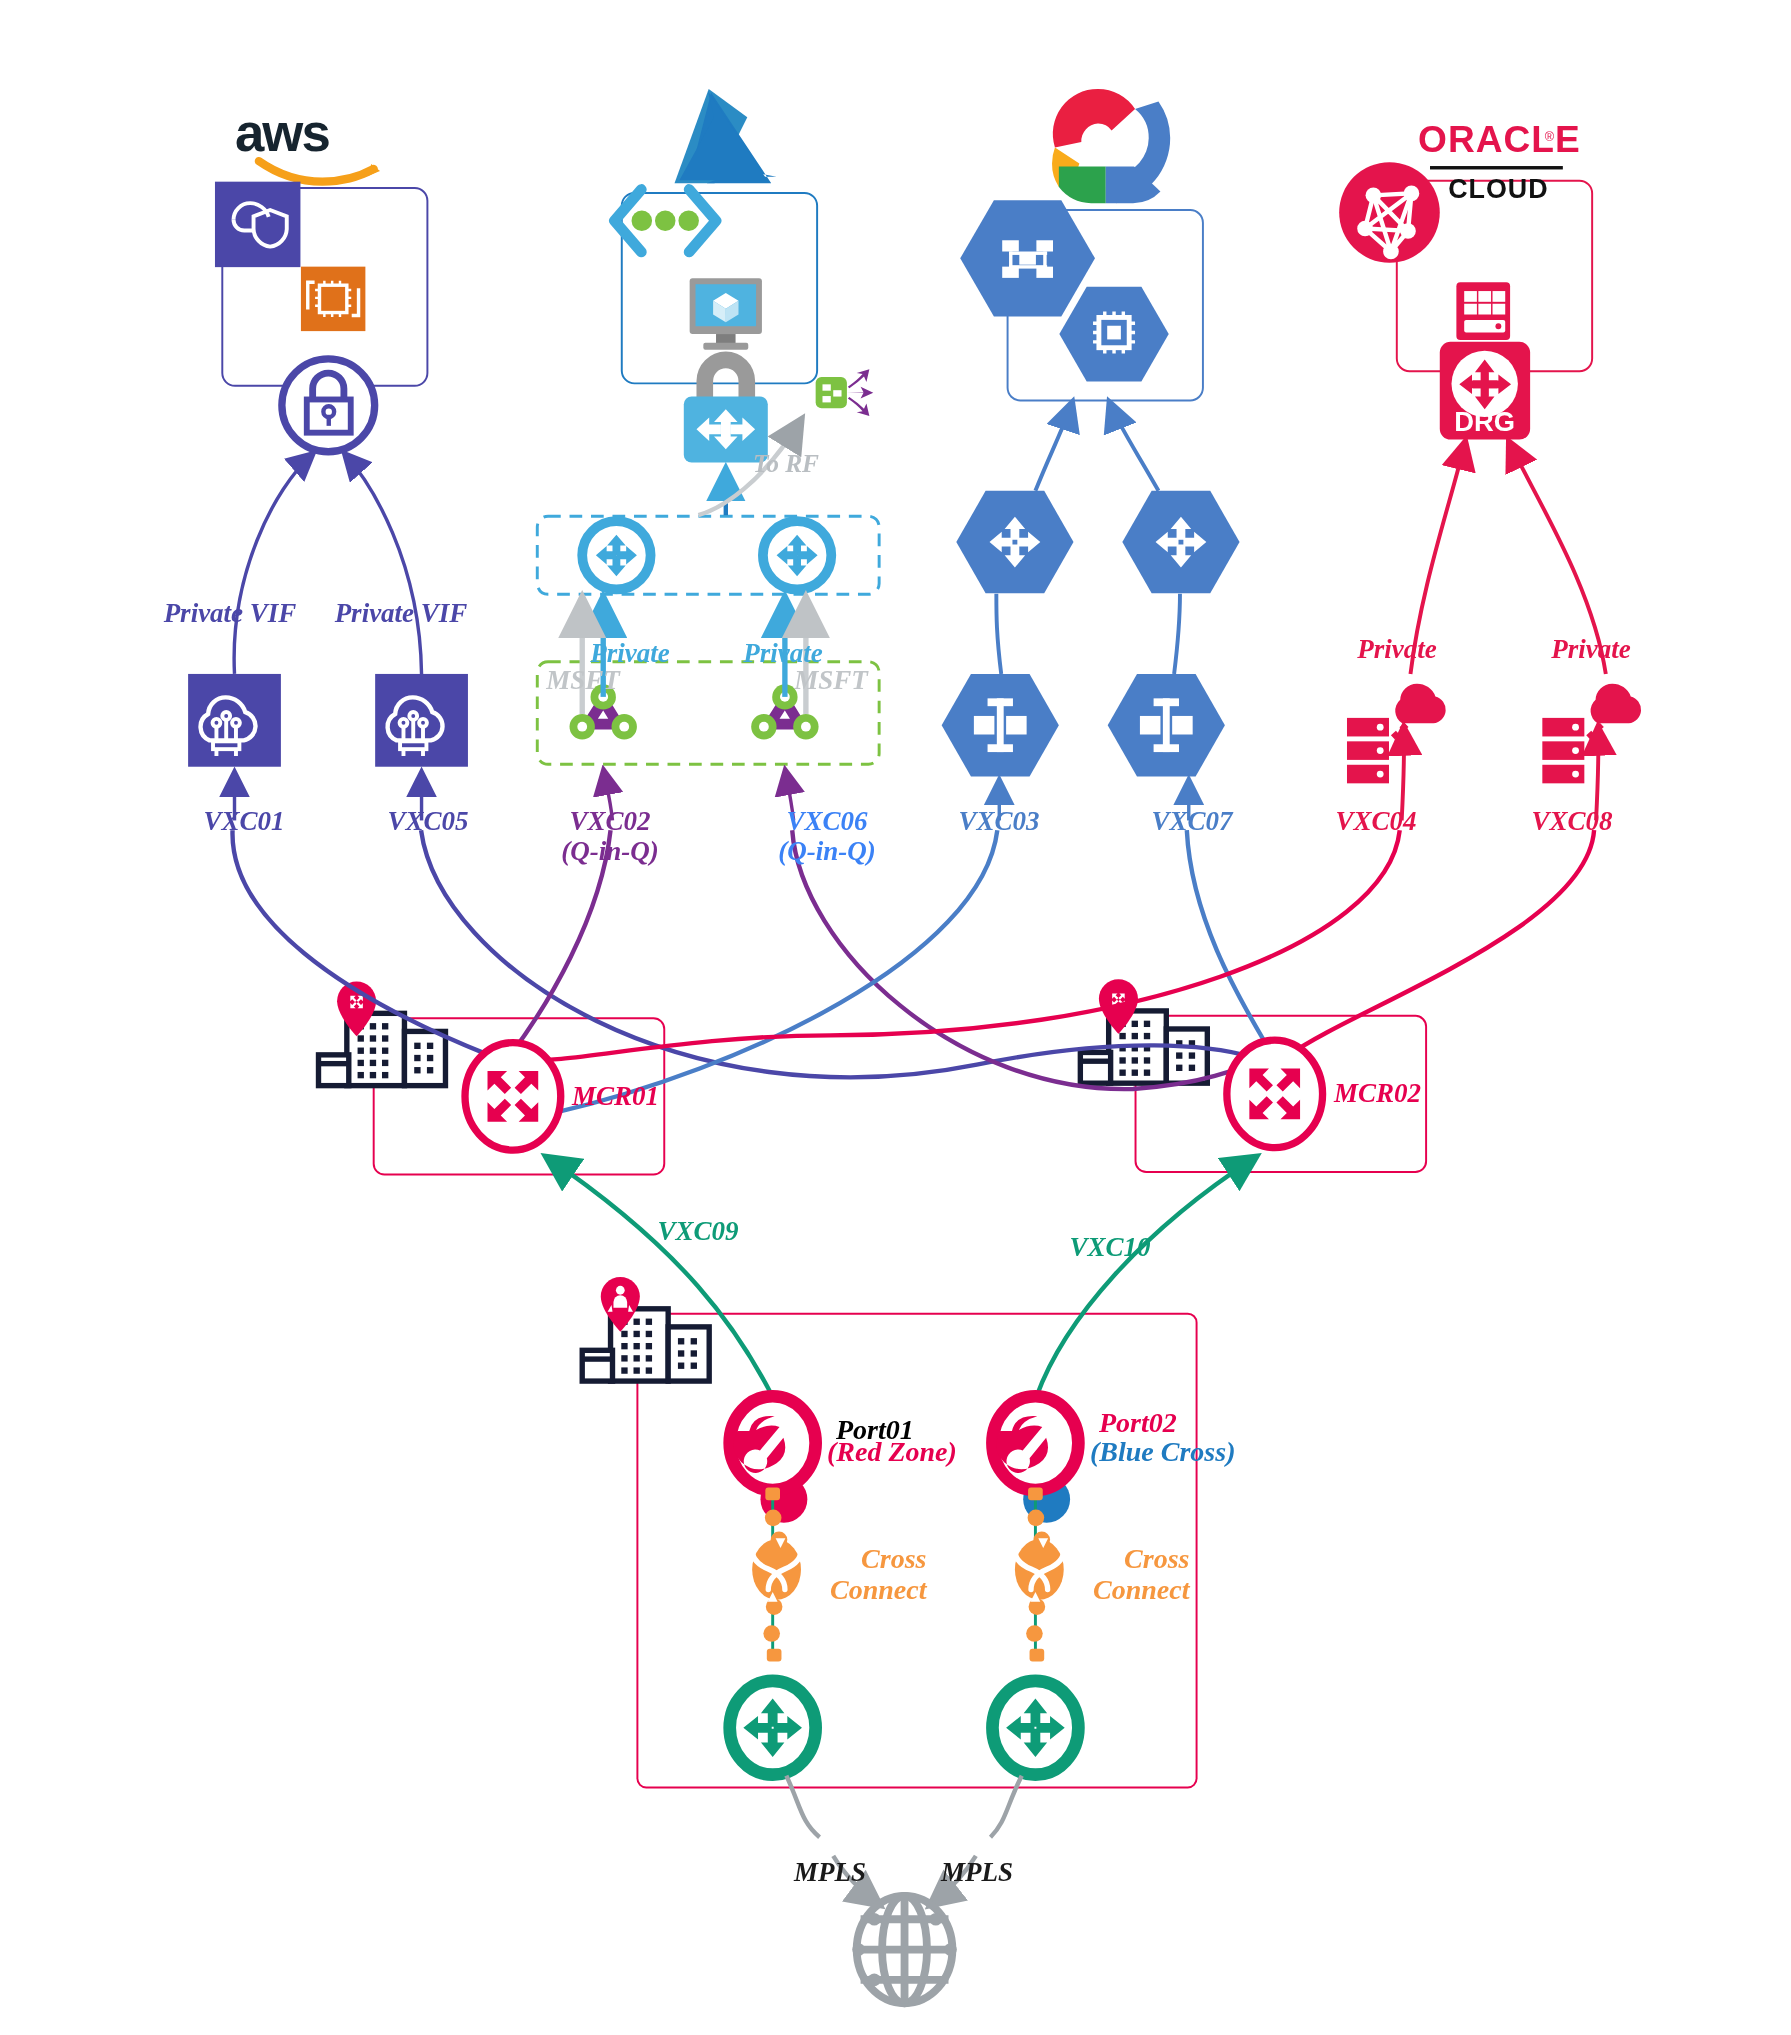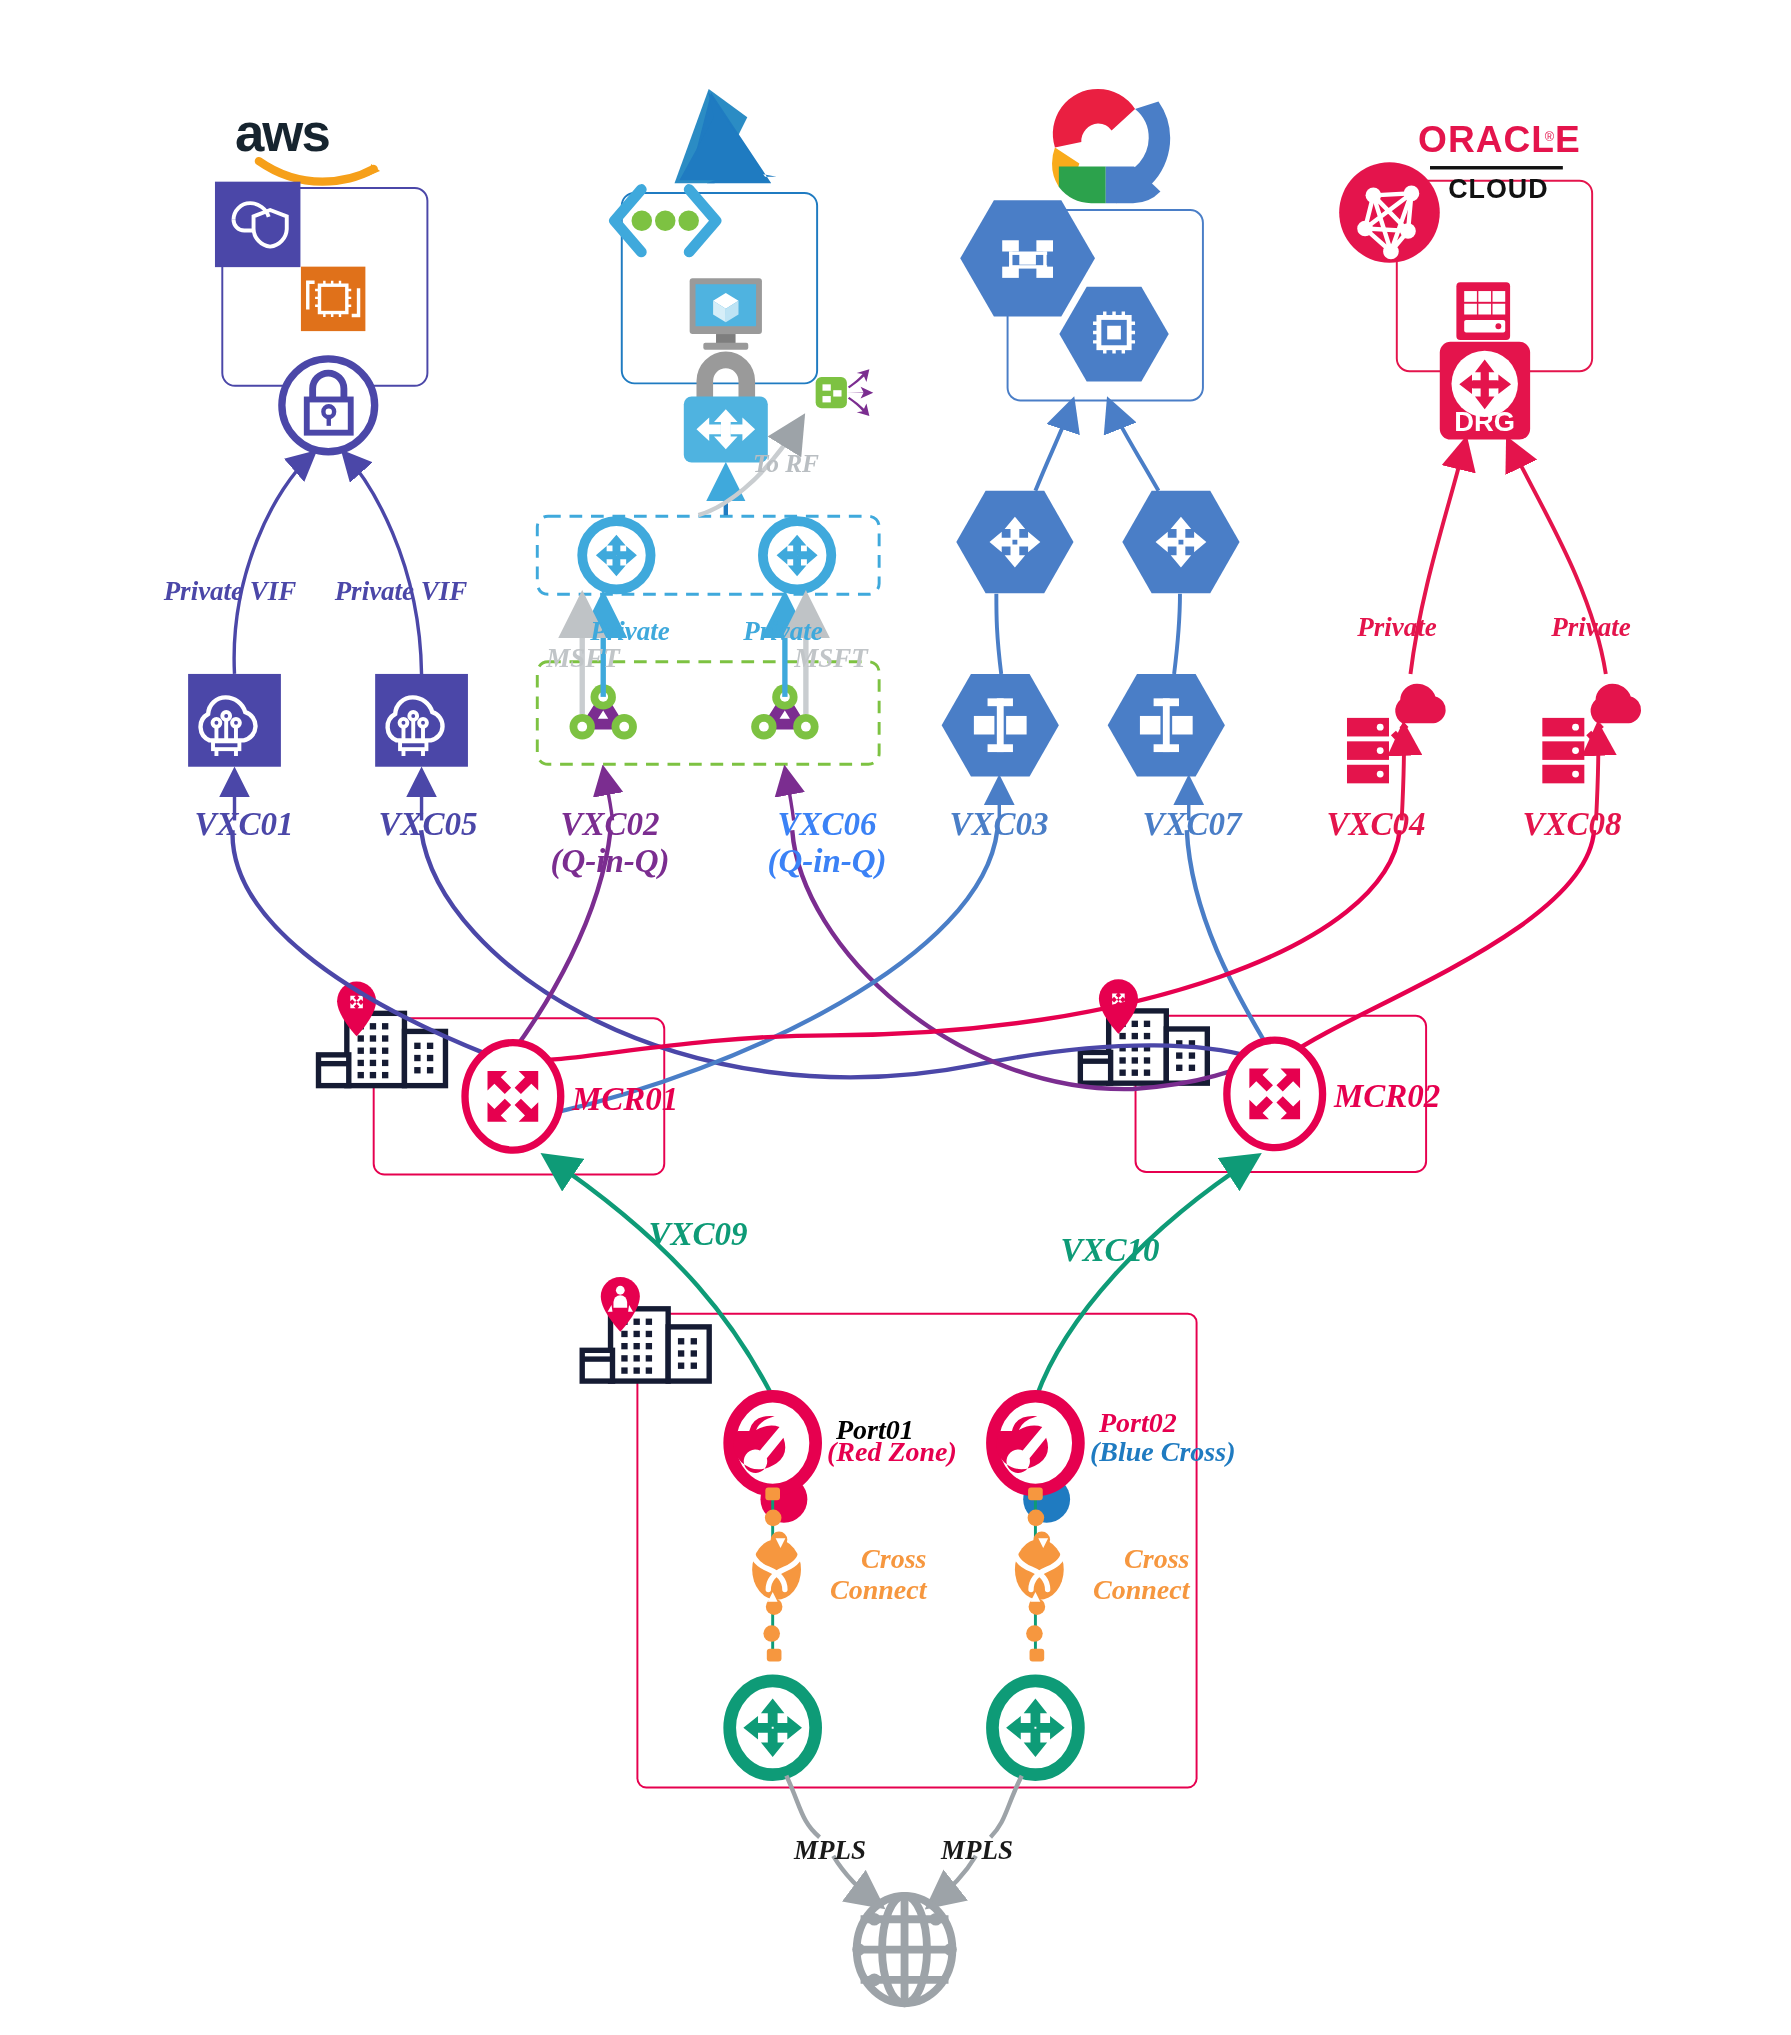--- a/index.html
+++ b/index.html
@@ -10,7 +10,7 @@
   .lbl.c{text-align:center;transform:translateX(-50%);}
   .lbl.l{text-align:right;}
   .f52{font-size:25.4px;}
-  .f56{font-size:27px;}
+  .f56{font-size:27px;margin-top:22px;}
   .f58{font-size:28px;}
   .f60{font-size:33px;}
 </style>

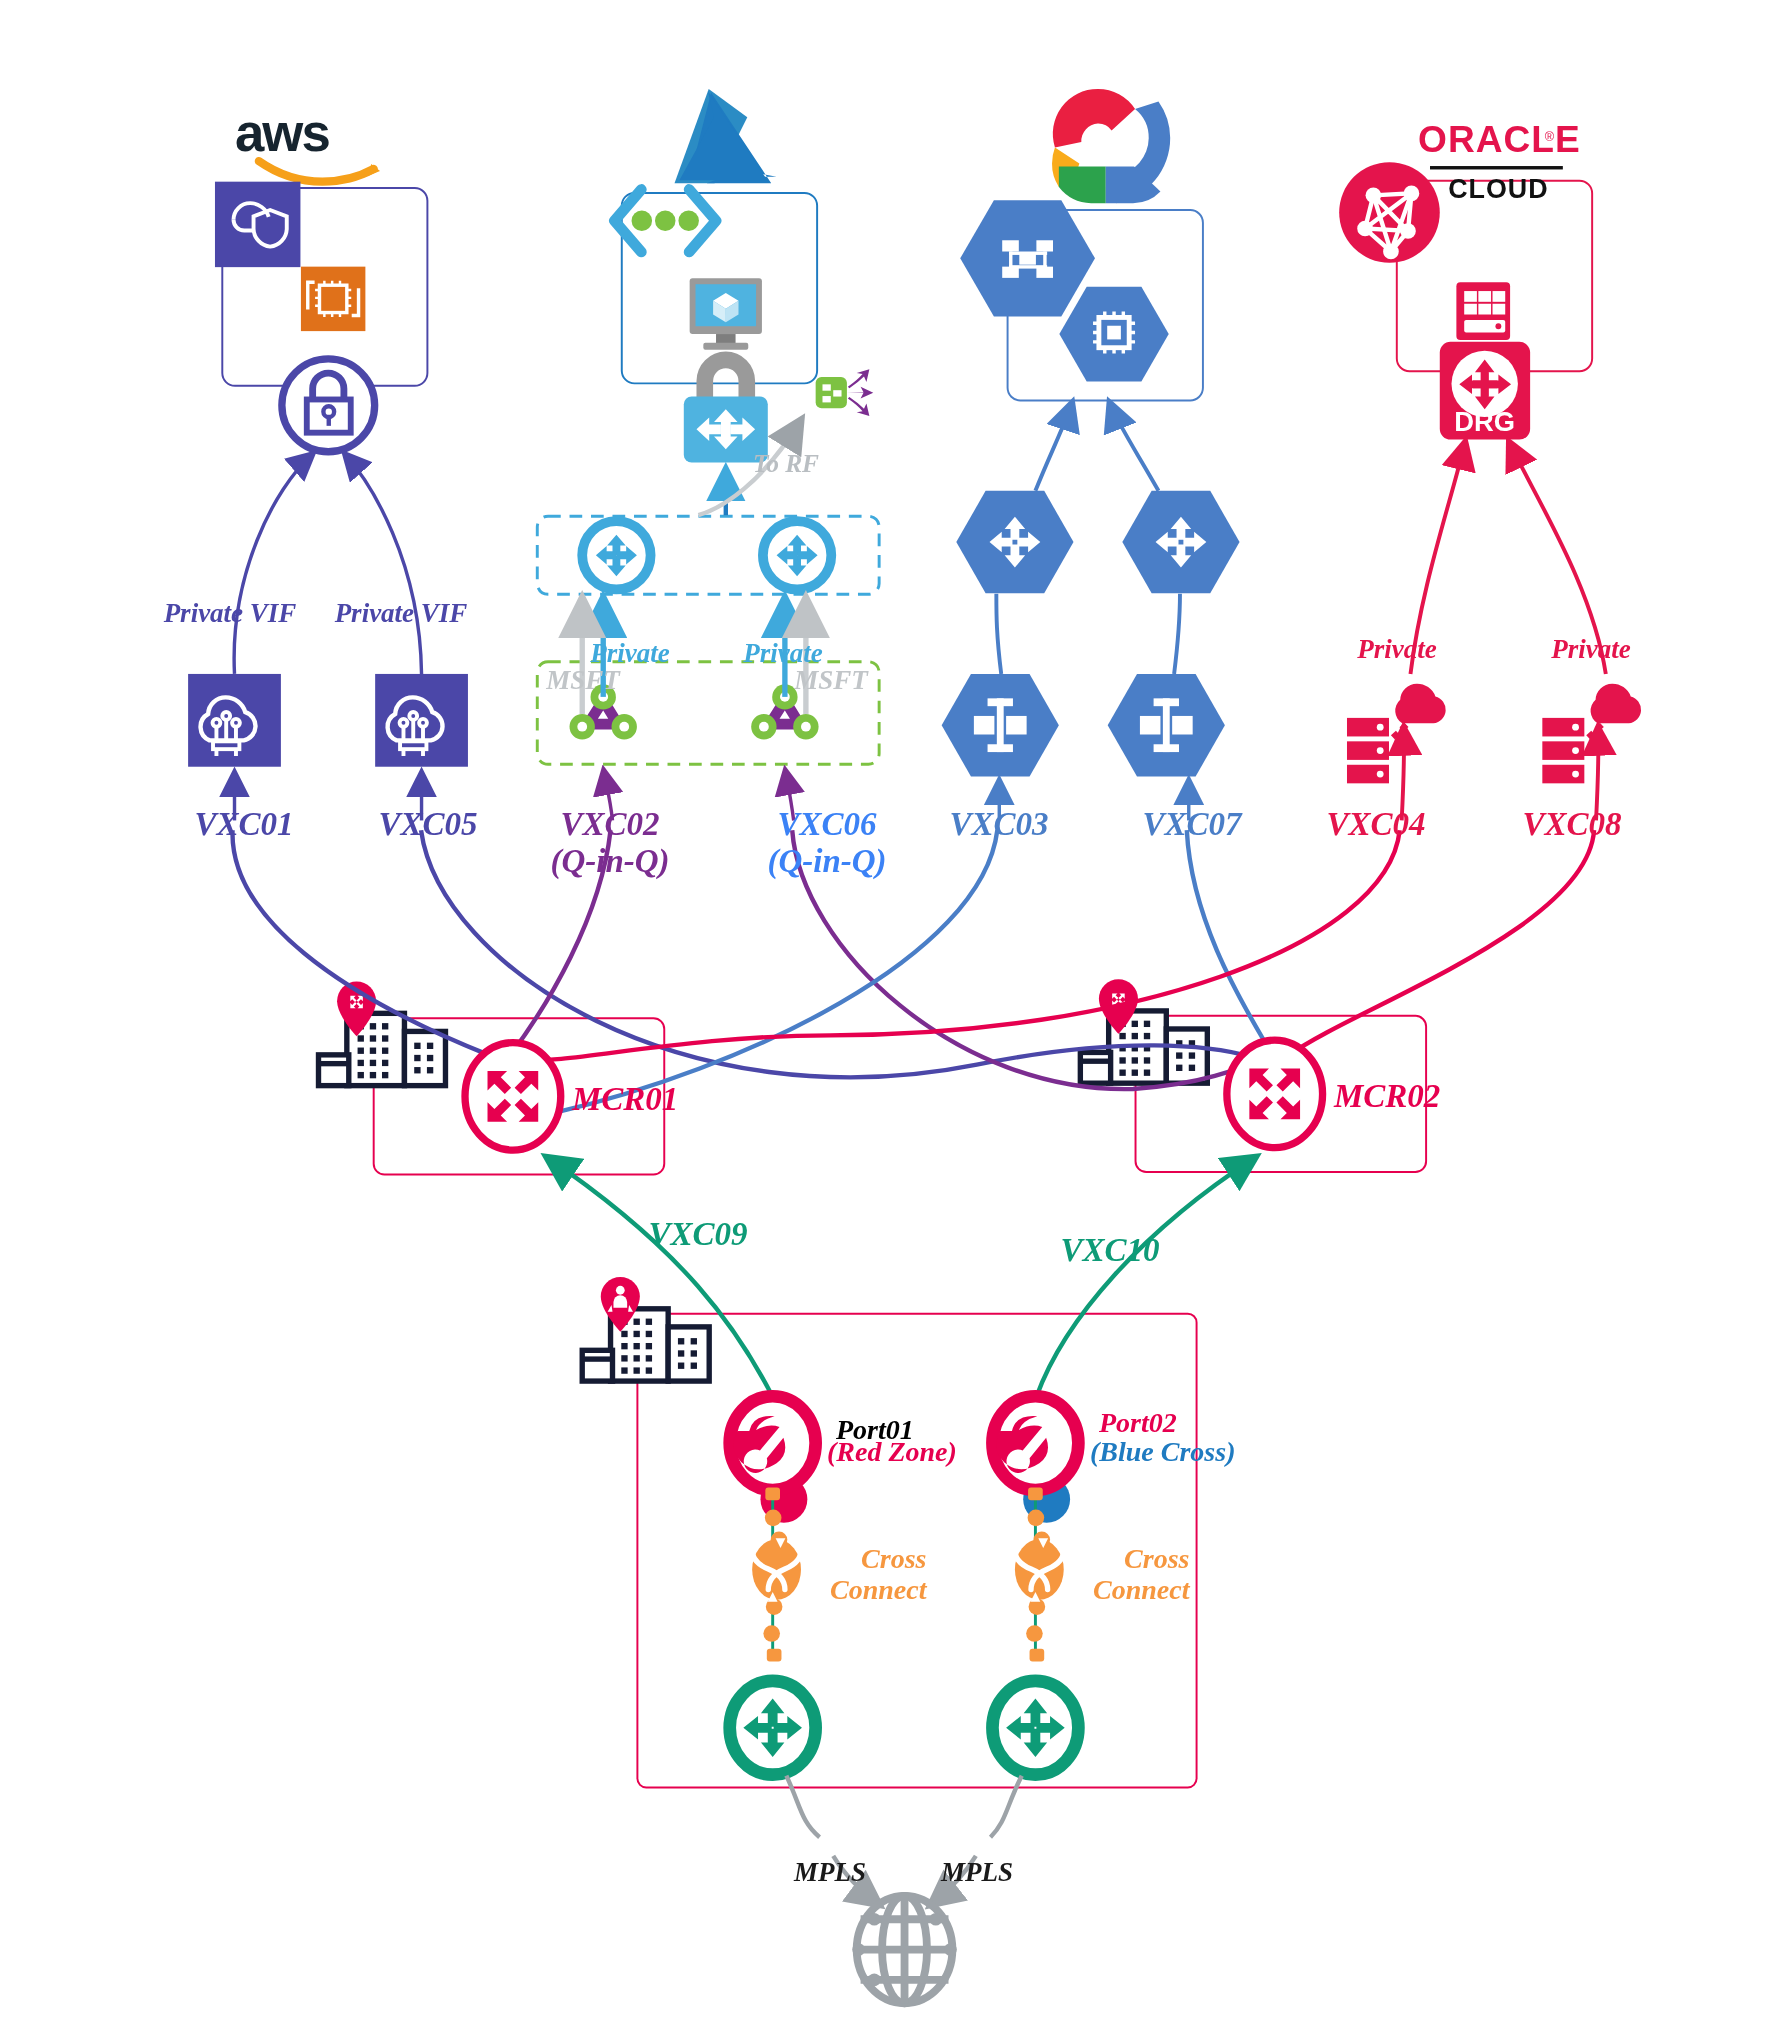--- a/index.html
+++ b/index.html
@@ -12,7 +12,7 @@
   .f52{font-size:25.4px;}
   .f56{font-size:27px;margin-top:22px;}
   .f58{font-size:28px;}
-  .f60{font-size:33px;}
+  .f60{font-size:27px;}
 </style>
 </head>
 <body>

